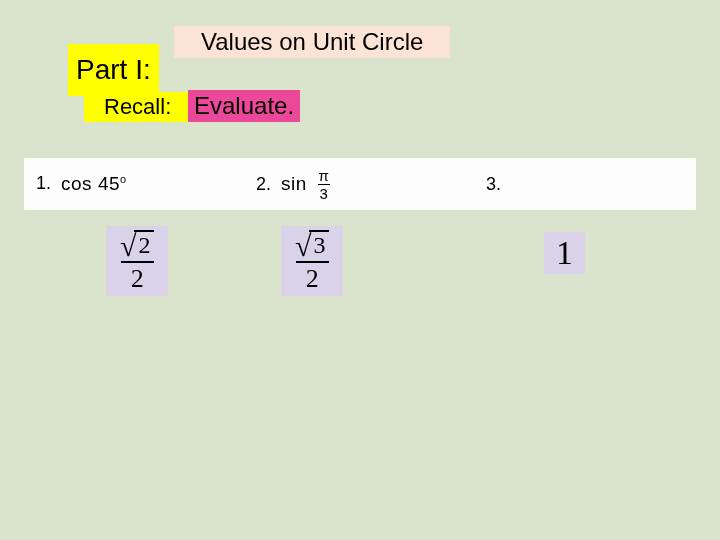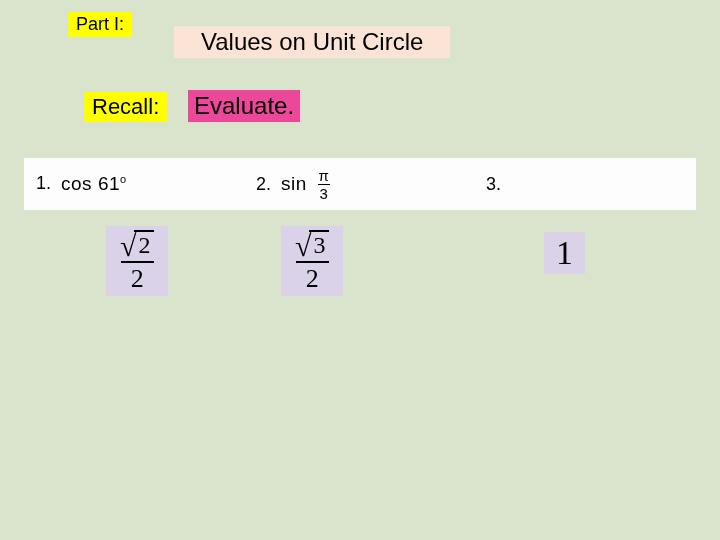--- a/index.html
+++ b/index.html
@@ -15,10 +15,10 @@
   .part-label {
     position: absolute;
     left: 68px;
-    top: 12px;
+    top: 44px;
     background: #ffff00;
-    padding: 2px 8px;
-    font-size: 18px;
+    padding: 10px 8px;
+    font-size: 28px;
     color: #000;
   }
   .title-label {

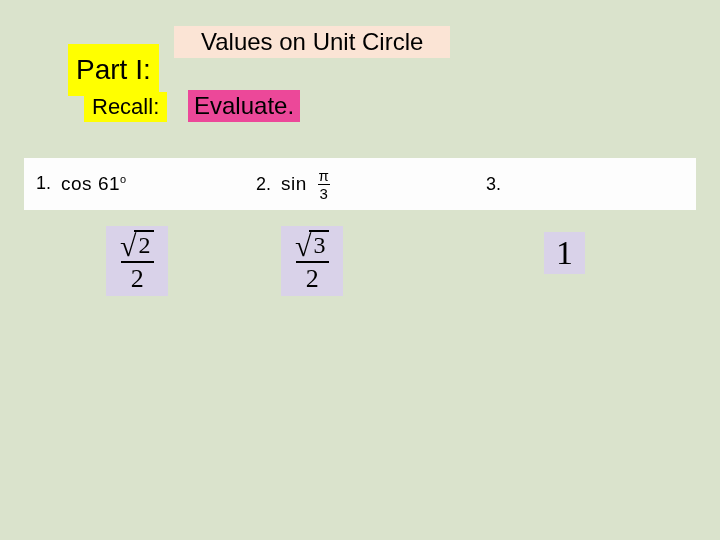--- a/index.html
+++ b/index.html
@@ -35,7 +35,7 @@
     left: 84px;
     top: 92px;
     background: #ffff00;
-    padding: 2px 8px;
+    padding: 2px 20px;
     font-size: 22px;
     color: #000;
   }

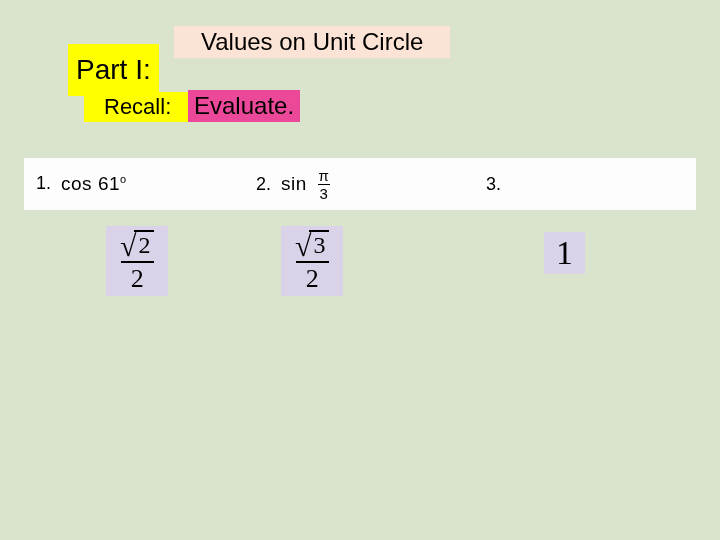--- a/index.html
+++ b/index.html
@@ -141,7 +141,7 @@
     <span class="num">1.</span>
     <span class="expr">
       <span>cos</span>
-      <span>61</span><span class="deg">o</span>
+      <span>45</span><span class="deg">o</span>
     </span>
   </div>
   <div class="problem p2">

